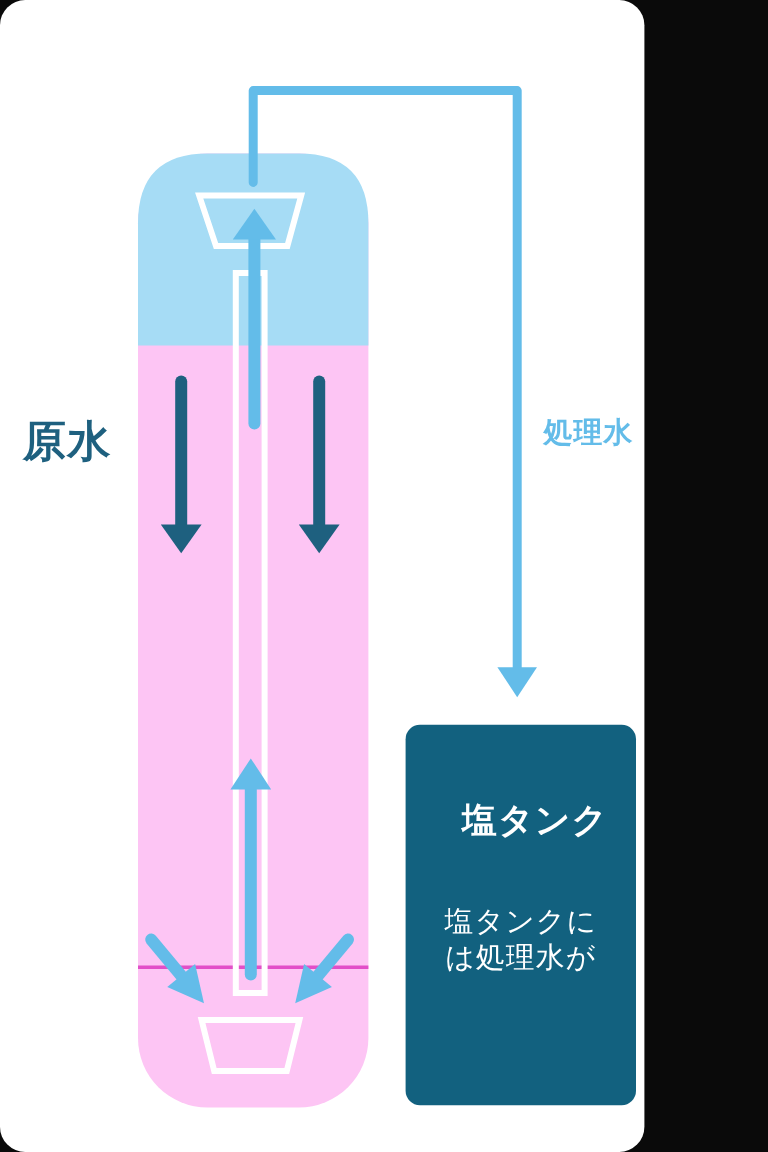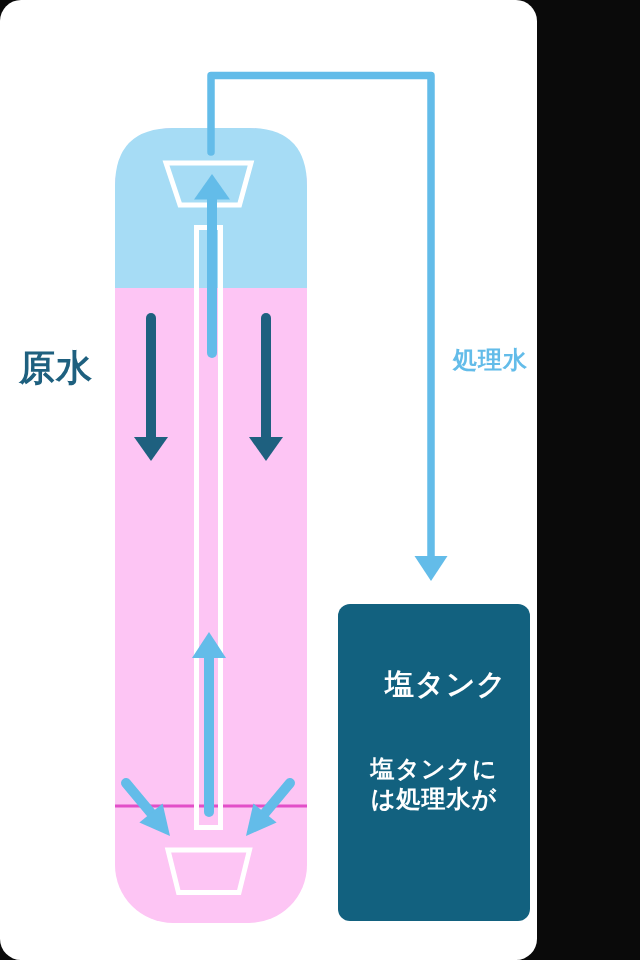--- a/index.html
+++ b/index.html
@@ -37,7 +37,7 @@
   }
   .salt-desc{
     position:absolute;top:150px;left:0;width:100%;text-align:center;
-    font-size:24px;font-weight:700;line-height:30px;letter-spacing:1px;
+    font-size:24px;font-weight:400;line-height:30px;letter-spacing:1px;
   }
 </style>
 </head>

